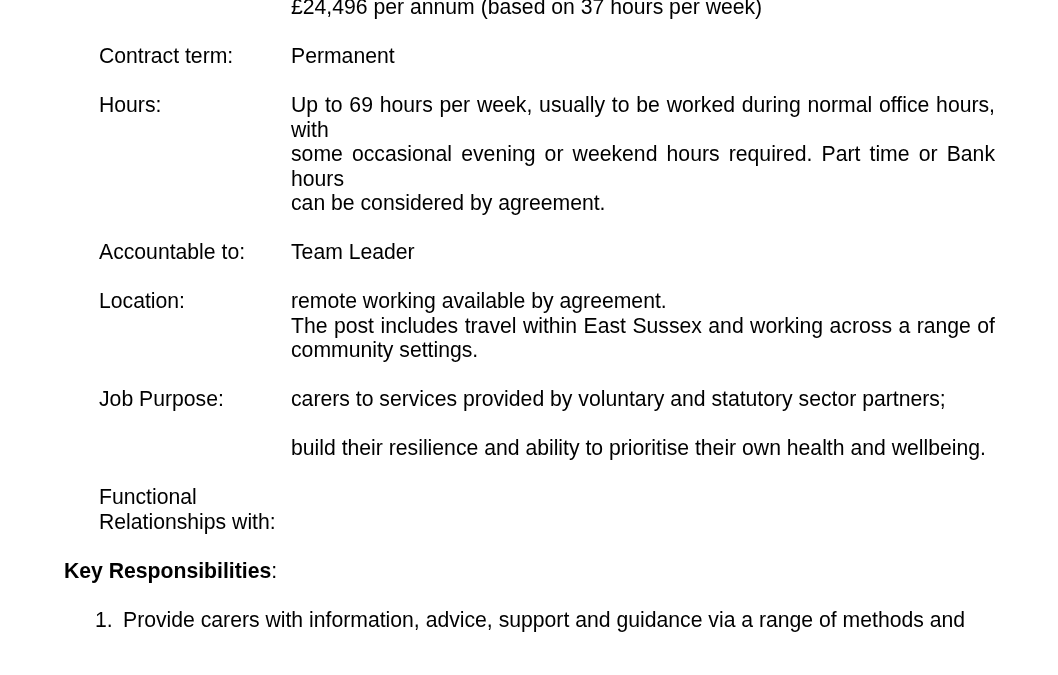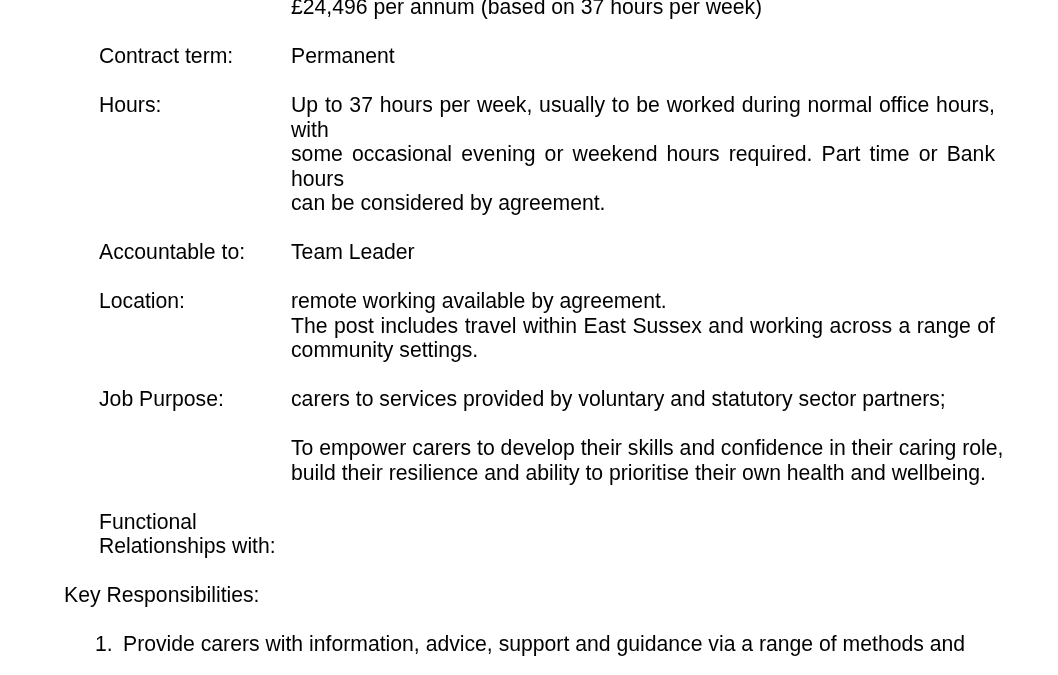--- a/index.html
+++ b/index.html
@@ -97,7 +97,7 @@
       <div class="line">Hours:</div>
     </div>
     <div class="value">
-      <div class="line j">Up to 37 hours per week, usually to be worked during normal office hours, with</div>
+      <div class="line j">Up to 69 hours per week, usually to be worked during normal office hours, with</div>
       <div class="line j">some occasional evening or weekend hours required. Part time or Bank hours</div>
       <div class="line">can be considered by agreement.</div>
     </div>

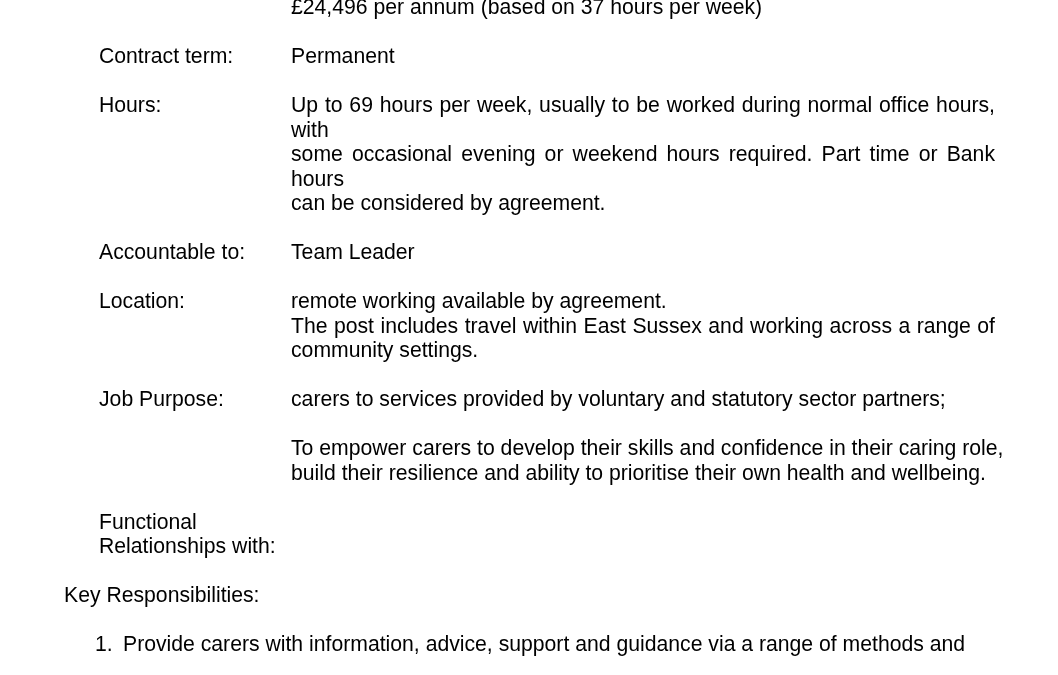--- a/index.html
+++ b/index.html
@@ -136,7 +136,6 @@
         <div class="line">carers to services provided by voluntary and statutory sector partners;</div>
       </div>
       <div class="para para-gap">
-        <div class="line">To empower carers to develop their skills and confidence in their caring role,</div>
         <div class="line">build their resilience and ability to prioritise their own health and wellbeing.</div>
       </div>
     </div>

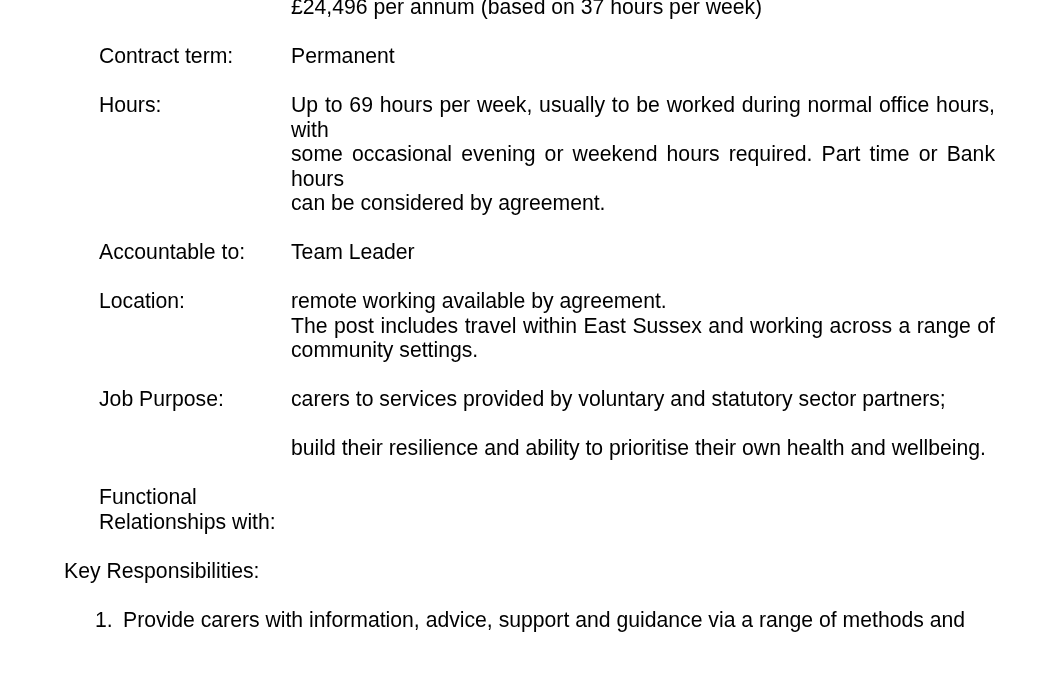--- a/index.html
+++ b/index.html
@@ -56,7 +56,7 @@
     padding-top: 24.5px;
   }
   .heading-bold {
-    font-weight: 400;
+    font-weight: 700;
   }
   .list-item {
     display: flex;

